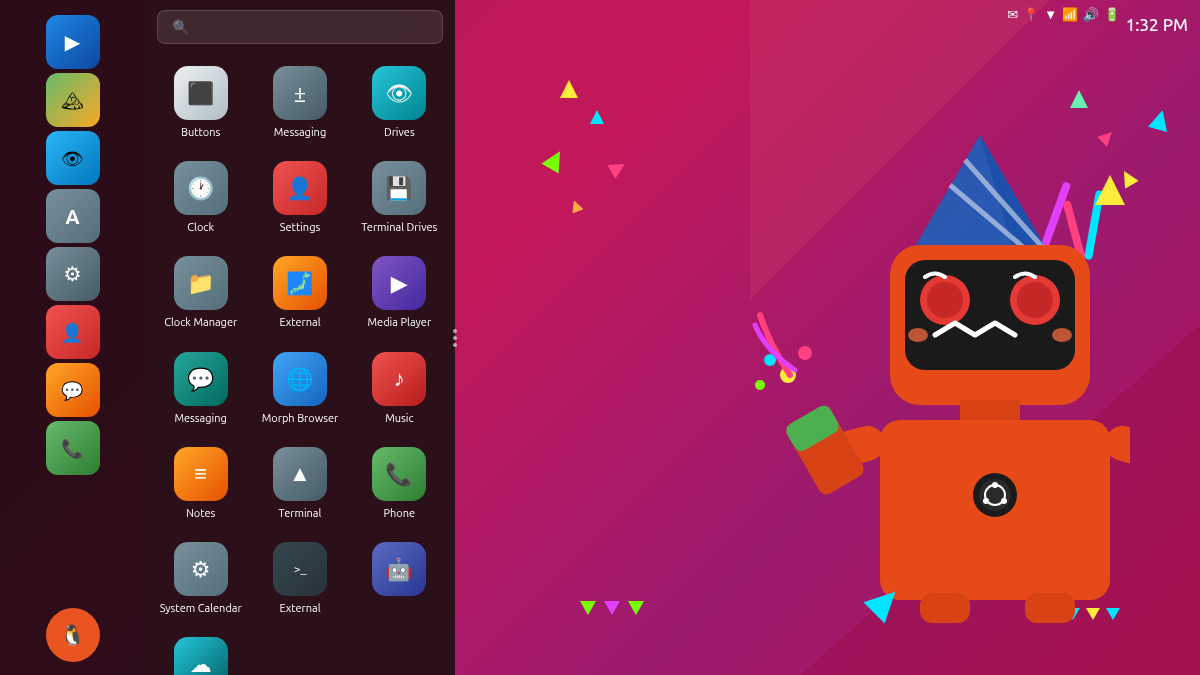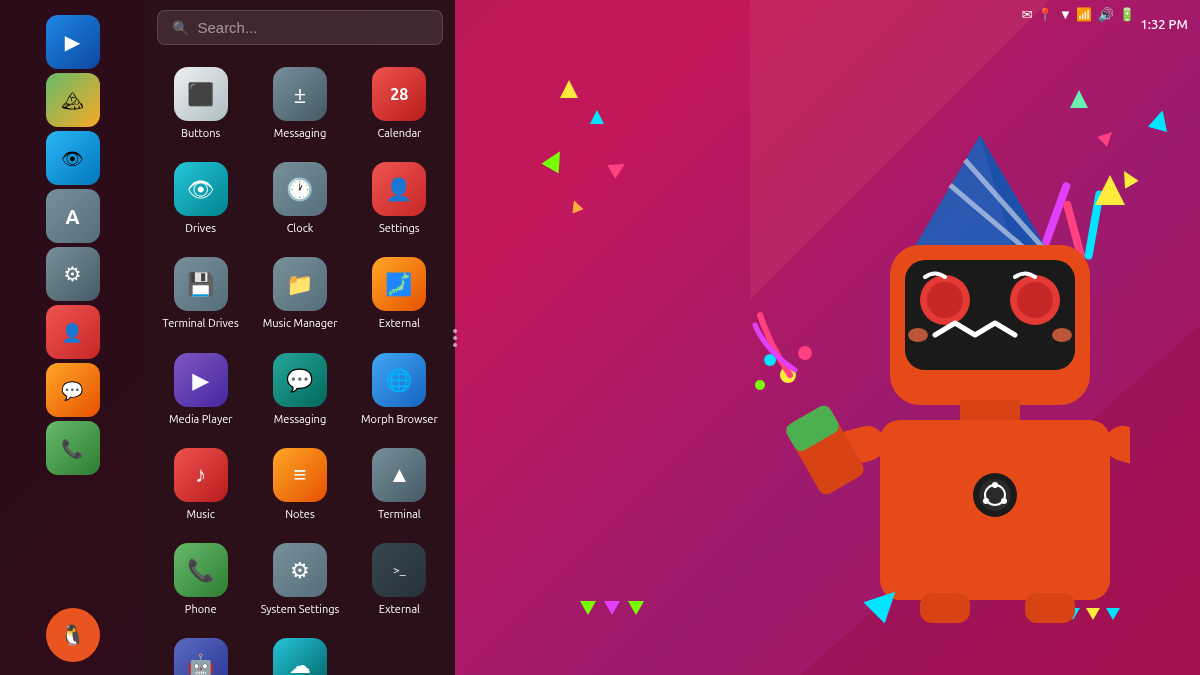--- a/index.html
+++ b/index.html
@@ -356,7 +356,6 @@
 
     <div class="search-bar">
       <span style="color:rgba(255,255,255,0.5);font-size:14px;">🔍</span>
-      <input type="text" placeholder="Search..." style="">
     </div>
 
     <div class="app-grid" id="app-grid">

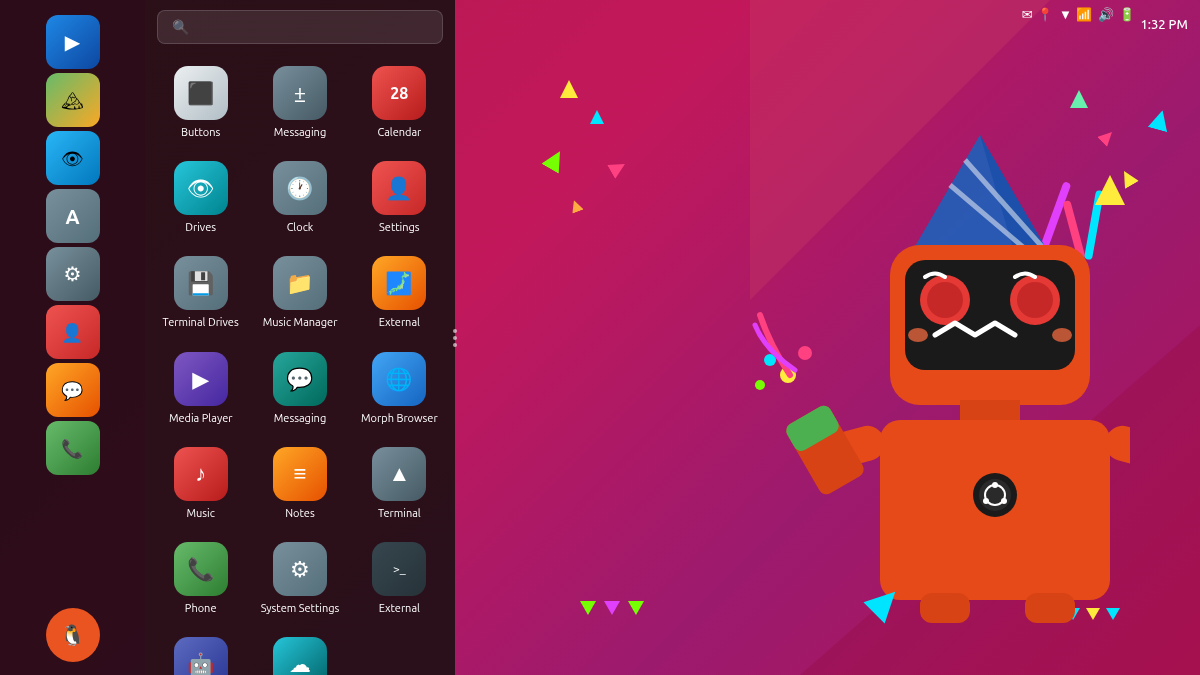--- a/index.html
+++ b/index.html
@@ -110,7 +110,7 @@
 
     .status-time {
       color: #fff;
-      font-size: 13px;
+      font-size: 17px;
       font-weight: 500;
       margin-top: 20px;
     }

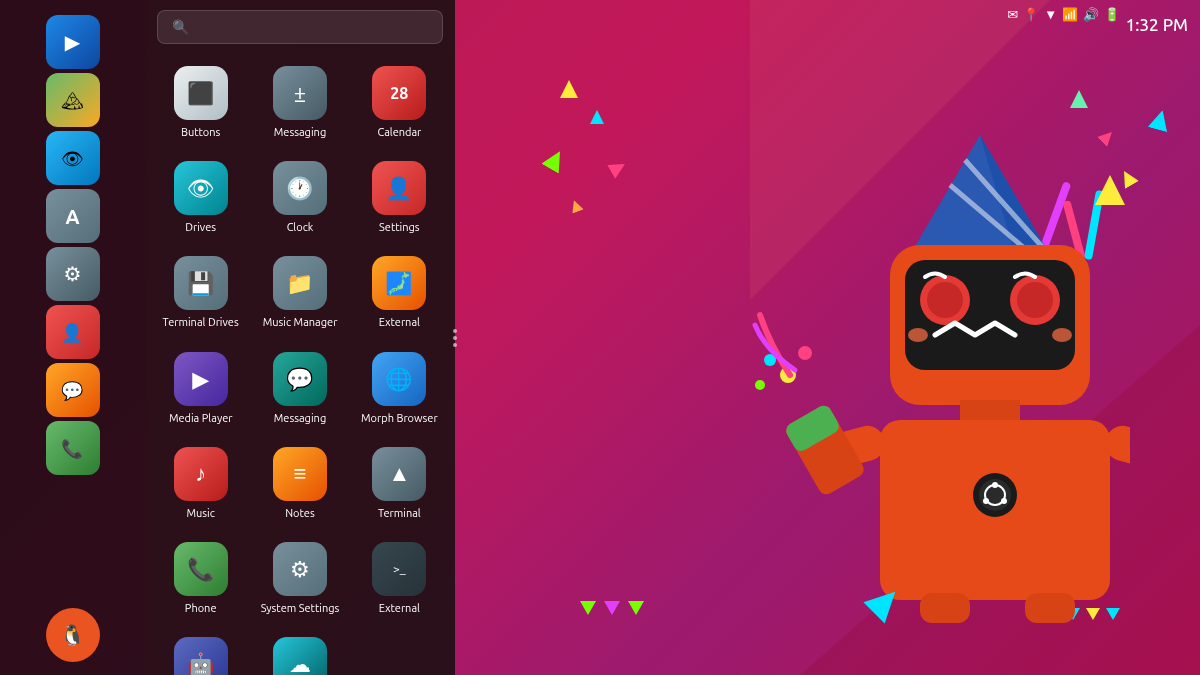--- a/index.html
+++ b/index.html
@@ -368,10 +368,6 @@
           <span class="app-label">Messaging</span>
         </div>
         <div class="app-item">
-          <div class="app-icon" style="background: linear-gradient(135deg, rgb(239, 83, 80), rgb(183, 28, 28)); font-size: 16px; font-weight: bold; color: white;">28</div>
-          <span class="app-label">Calendar</span>
-        </div>
-        <div class="app-item">
           <div class="app-icon" style="background: linear-gradient(135deg, rgb(38, 198, 218), rgb(0, 131, 143)); color: white;">👁</div>
           <span class="app-label">Drives</span>
         </div>

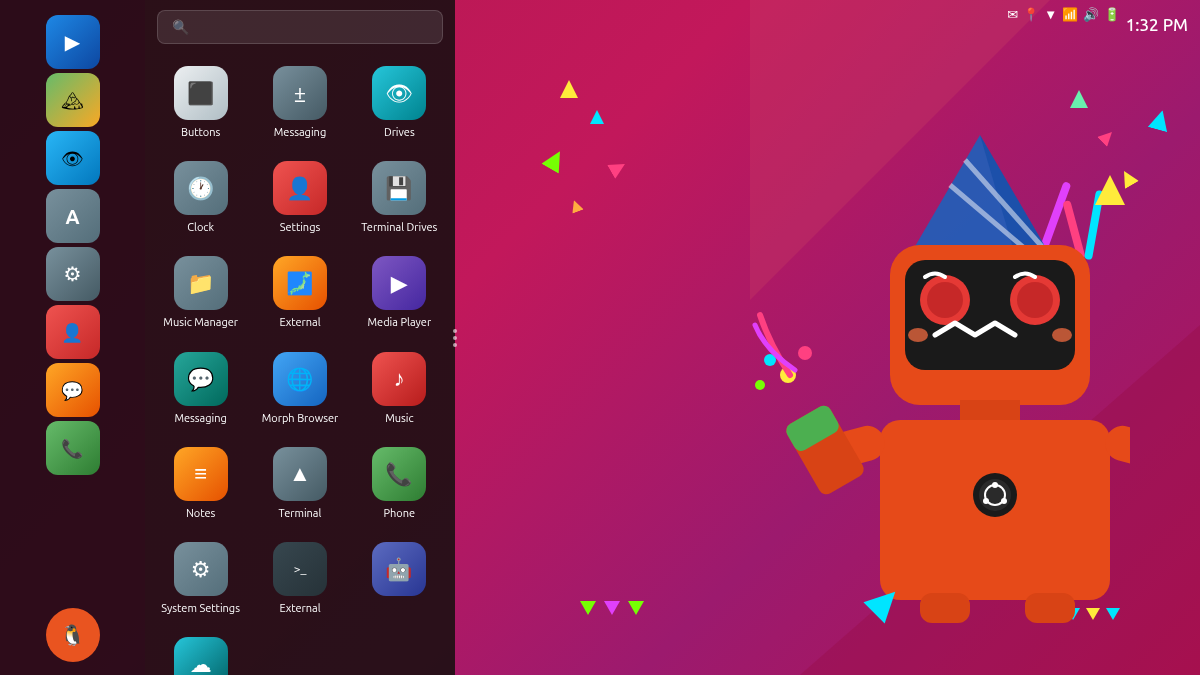--- a/index.html
+++ b/index.html
@@ -385,7 +385,7 @@
         </div>
         <div class="app-item">
           <div class="app-icon" style="background: linear-gradient(135deg, rgb(120, 144, 156), rgb(84, 110, 122)); color: white;">📁</div>
-          <span class="app-label">Music Manager</span>
+          <span class="app-label">Clock Manager</span>
         </div>
         <div class="app-item">
           <div class="app-icon" style="background: linear-gradient(135deg, rgb(255, 167, 38), rgb(230, 81, 0)); color: white;">🗾</div>

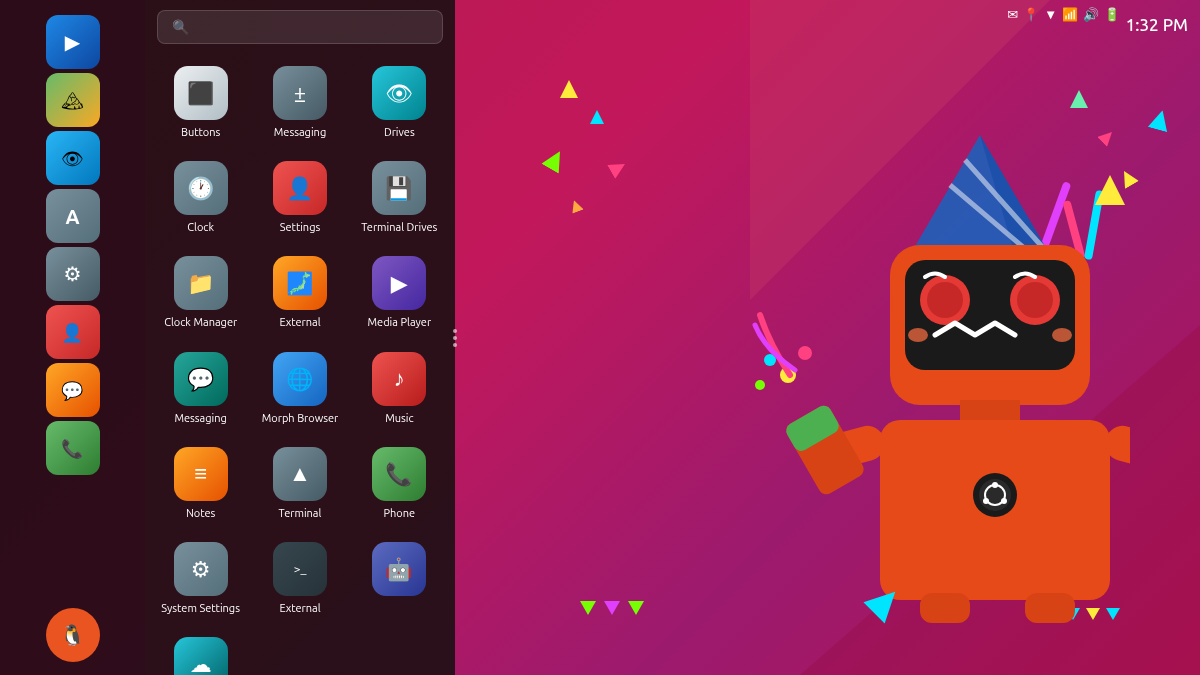--- a/index.html
+++ b/index.html
@@ -421,7 +421,7 @@
         </div>
         <div class="app-item">
           <div class="app-icon" style="background: linear-gradient(135deg, rgb(120, 144, 156), rgb(84, 110, 122)); color: white;">⚙</div>
-          <span class="app-label">System Settings</span>
+          <span class="app-label">System Calendar</span>
         </div>
         <div class="app-item">
           <div class="app-icon" style="background: linear-gradient(135deg, rgb(55, 71, 79), rgb(38, 50, 56)); font-size: 12px; color: white;">&gt;_</div>

